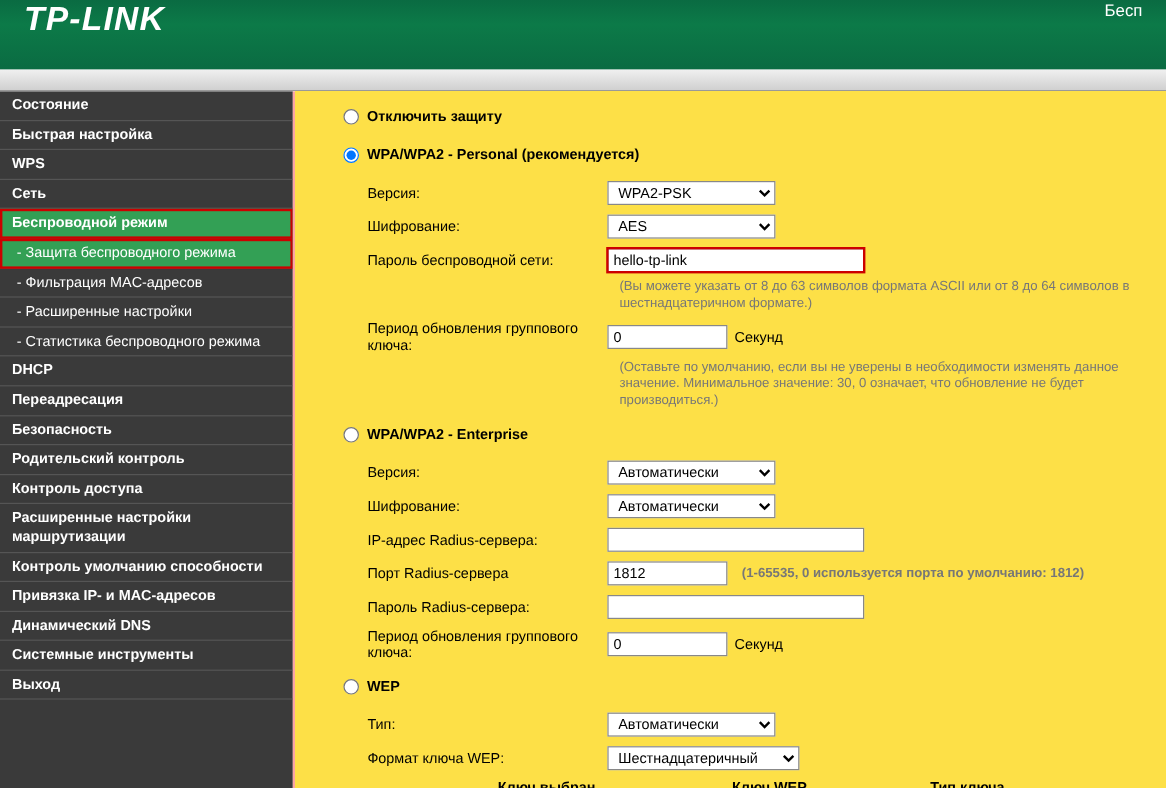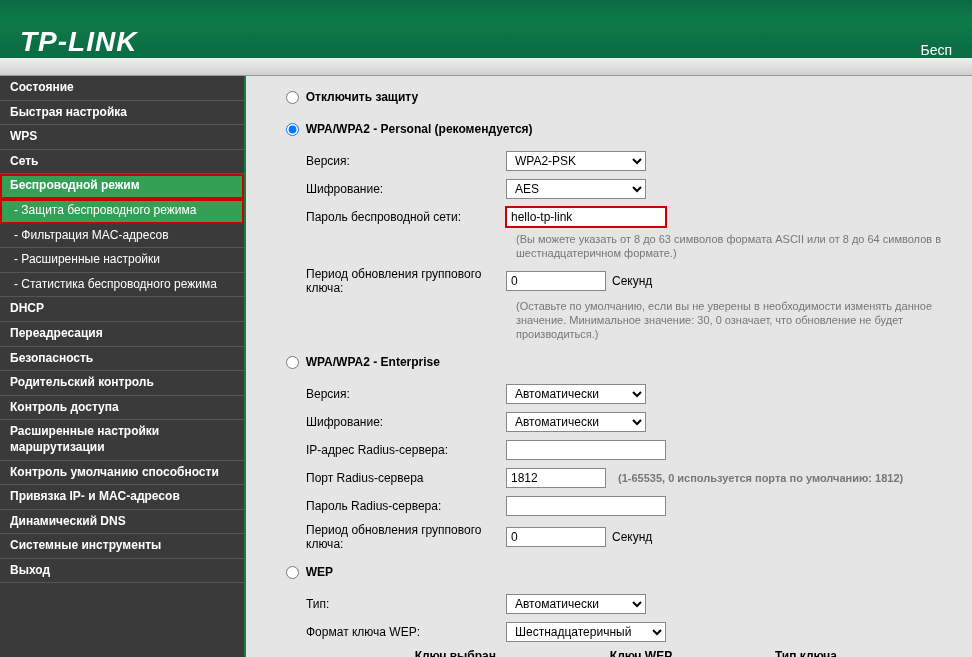--- a/index.html
+++ b/index.html
@@ -23,7 +23,7 @@
       height: 58px;
       background: linear-gradient(to bottom, #0a6b42 0%, #0c7a48 35%, #0a6b42 100%);
       display: flex;
-      align-items: flex-end;
+      align-items: flex-start;
       justify-content: space-between;
       padding: 0 20px;
       color: #fff;

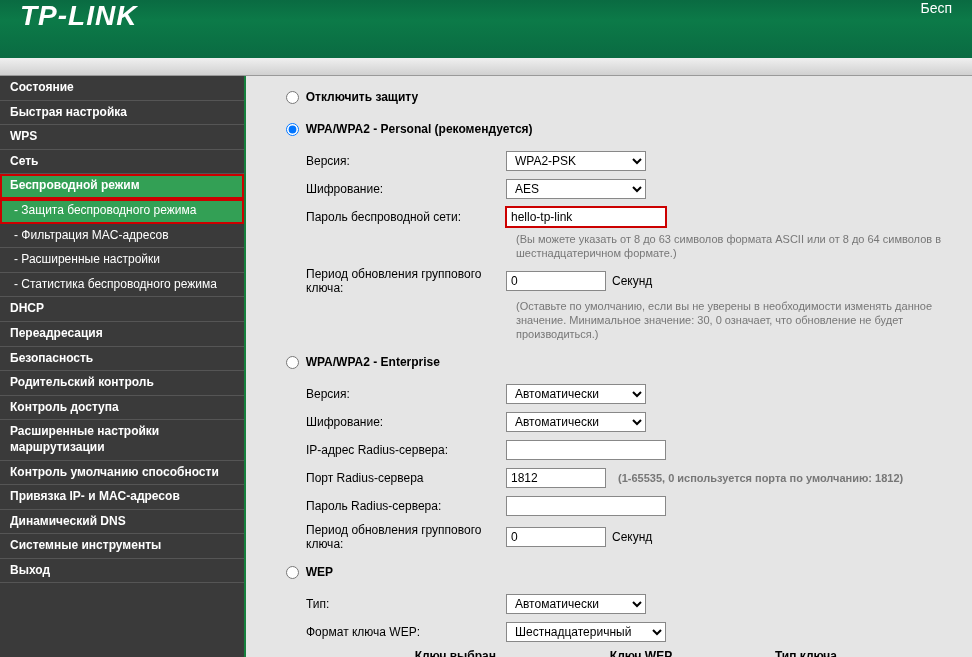--- a/index.html
+++ b/index.html
@@ -79,11 +79,11 @@
     }
     .content {
       flex: 1;
-      background: #e5e5e5;
+      background: #fde047;
       padding: 10px 20px 20px 20px;
       overflow-y: auto;
       font-size: 12px;
-      border-left: 2px solid #15803d;
+      border-left: 2px solid #fca5a5;
     }
     .row {
       display: flex;

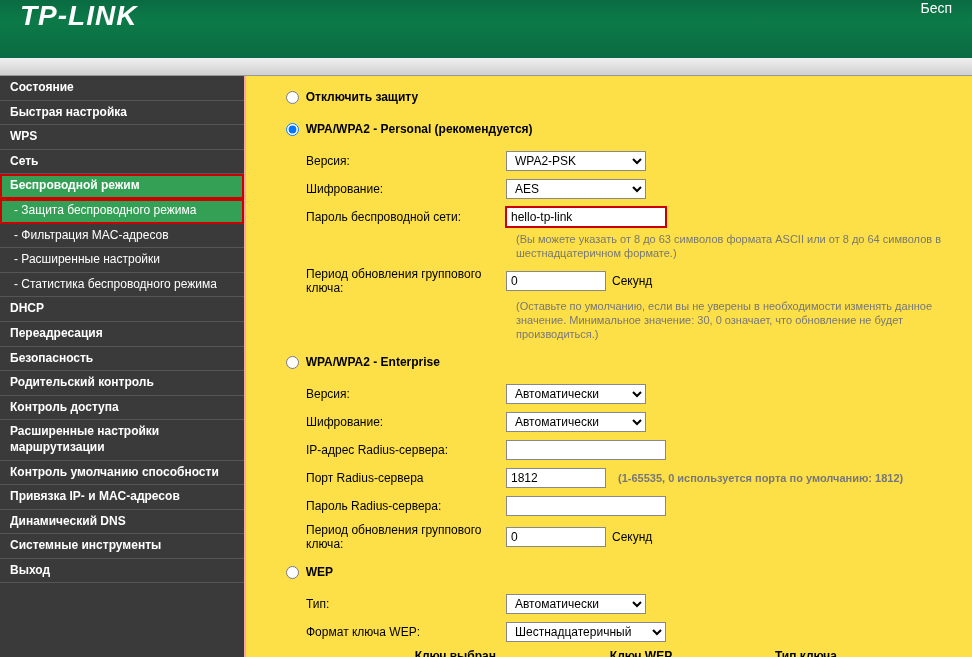--- a/index.html
+++ b/index.html
@@ -129,7 +129,7 @@
       width: 100px;
     }
     input[type="text"].wide {
-      width: 160px;
+      width: 214px;
     }
     .hint {
       color: #777;

